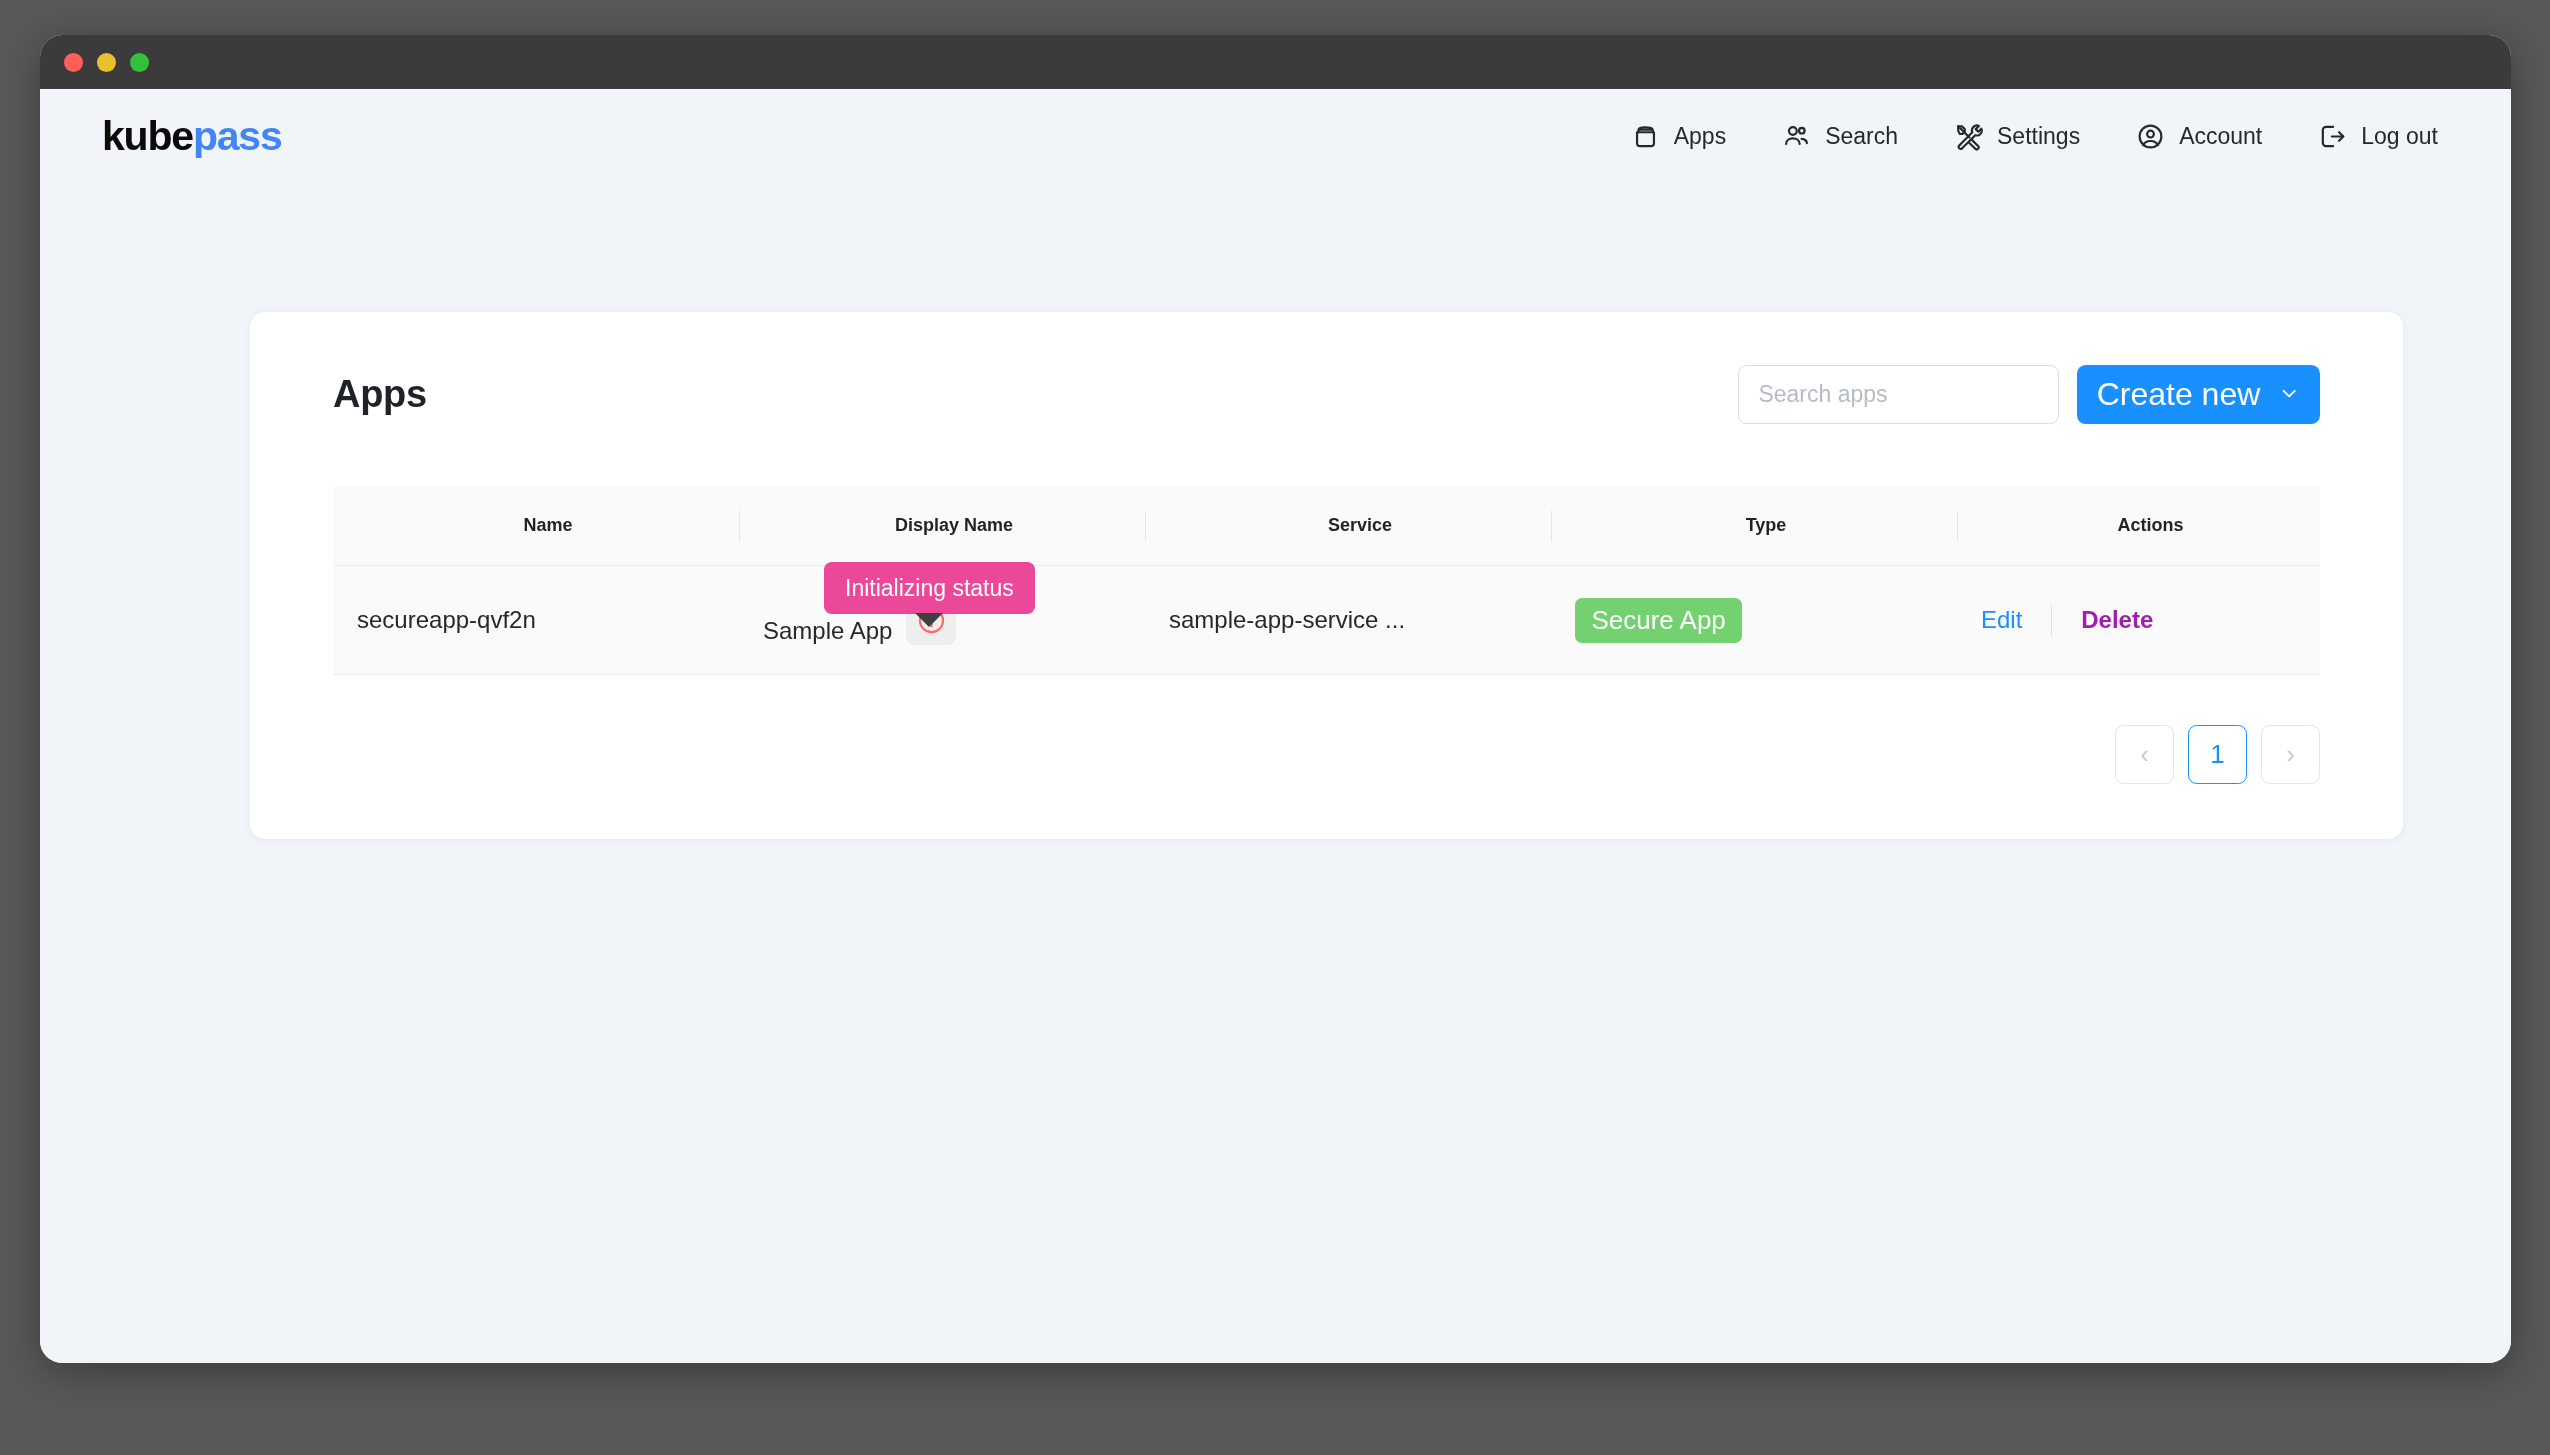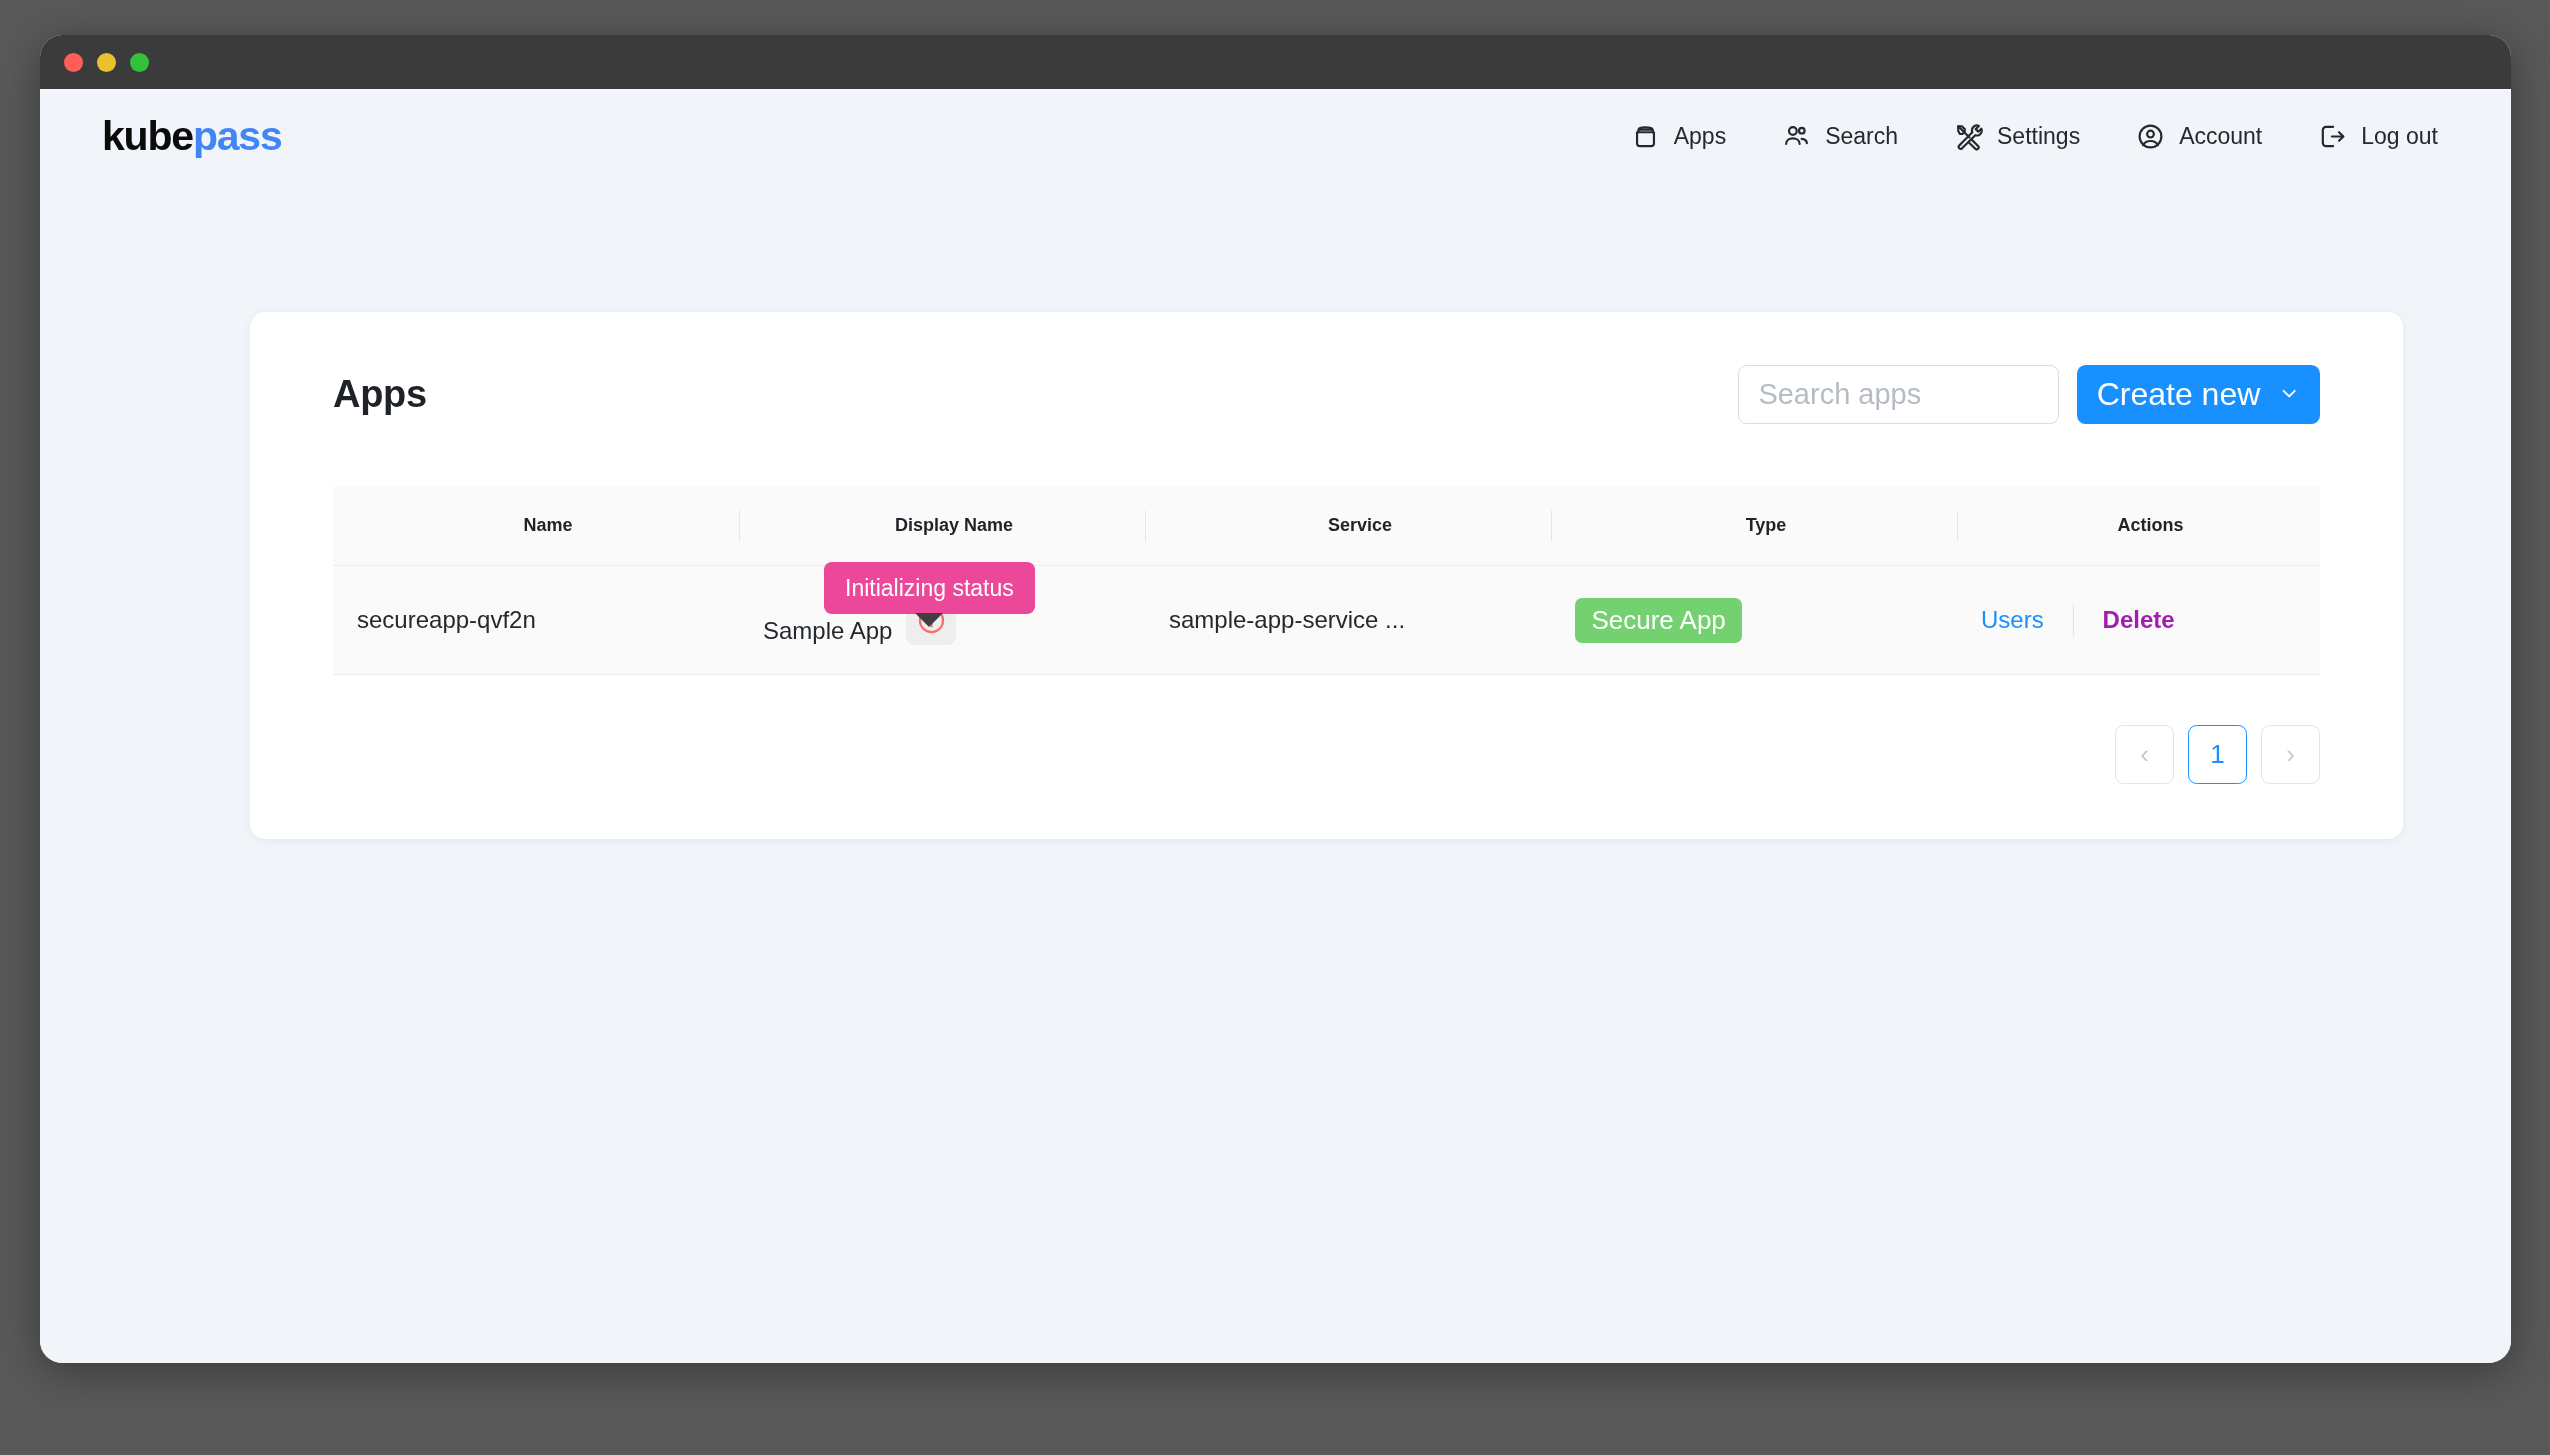--- a/index.html
+++ b/index.html
@@ -121,7 +121,7 @@
     border: 0.9px solid #d9dde3;
     border-radius: 8.6px;
     background: #fff;
-    font-size: 29px;
+    font-size: 23px;
     font-family: inherit;
     color: #24292e;
     padding: 0 19px;

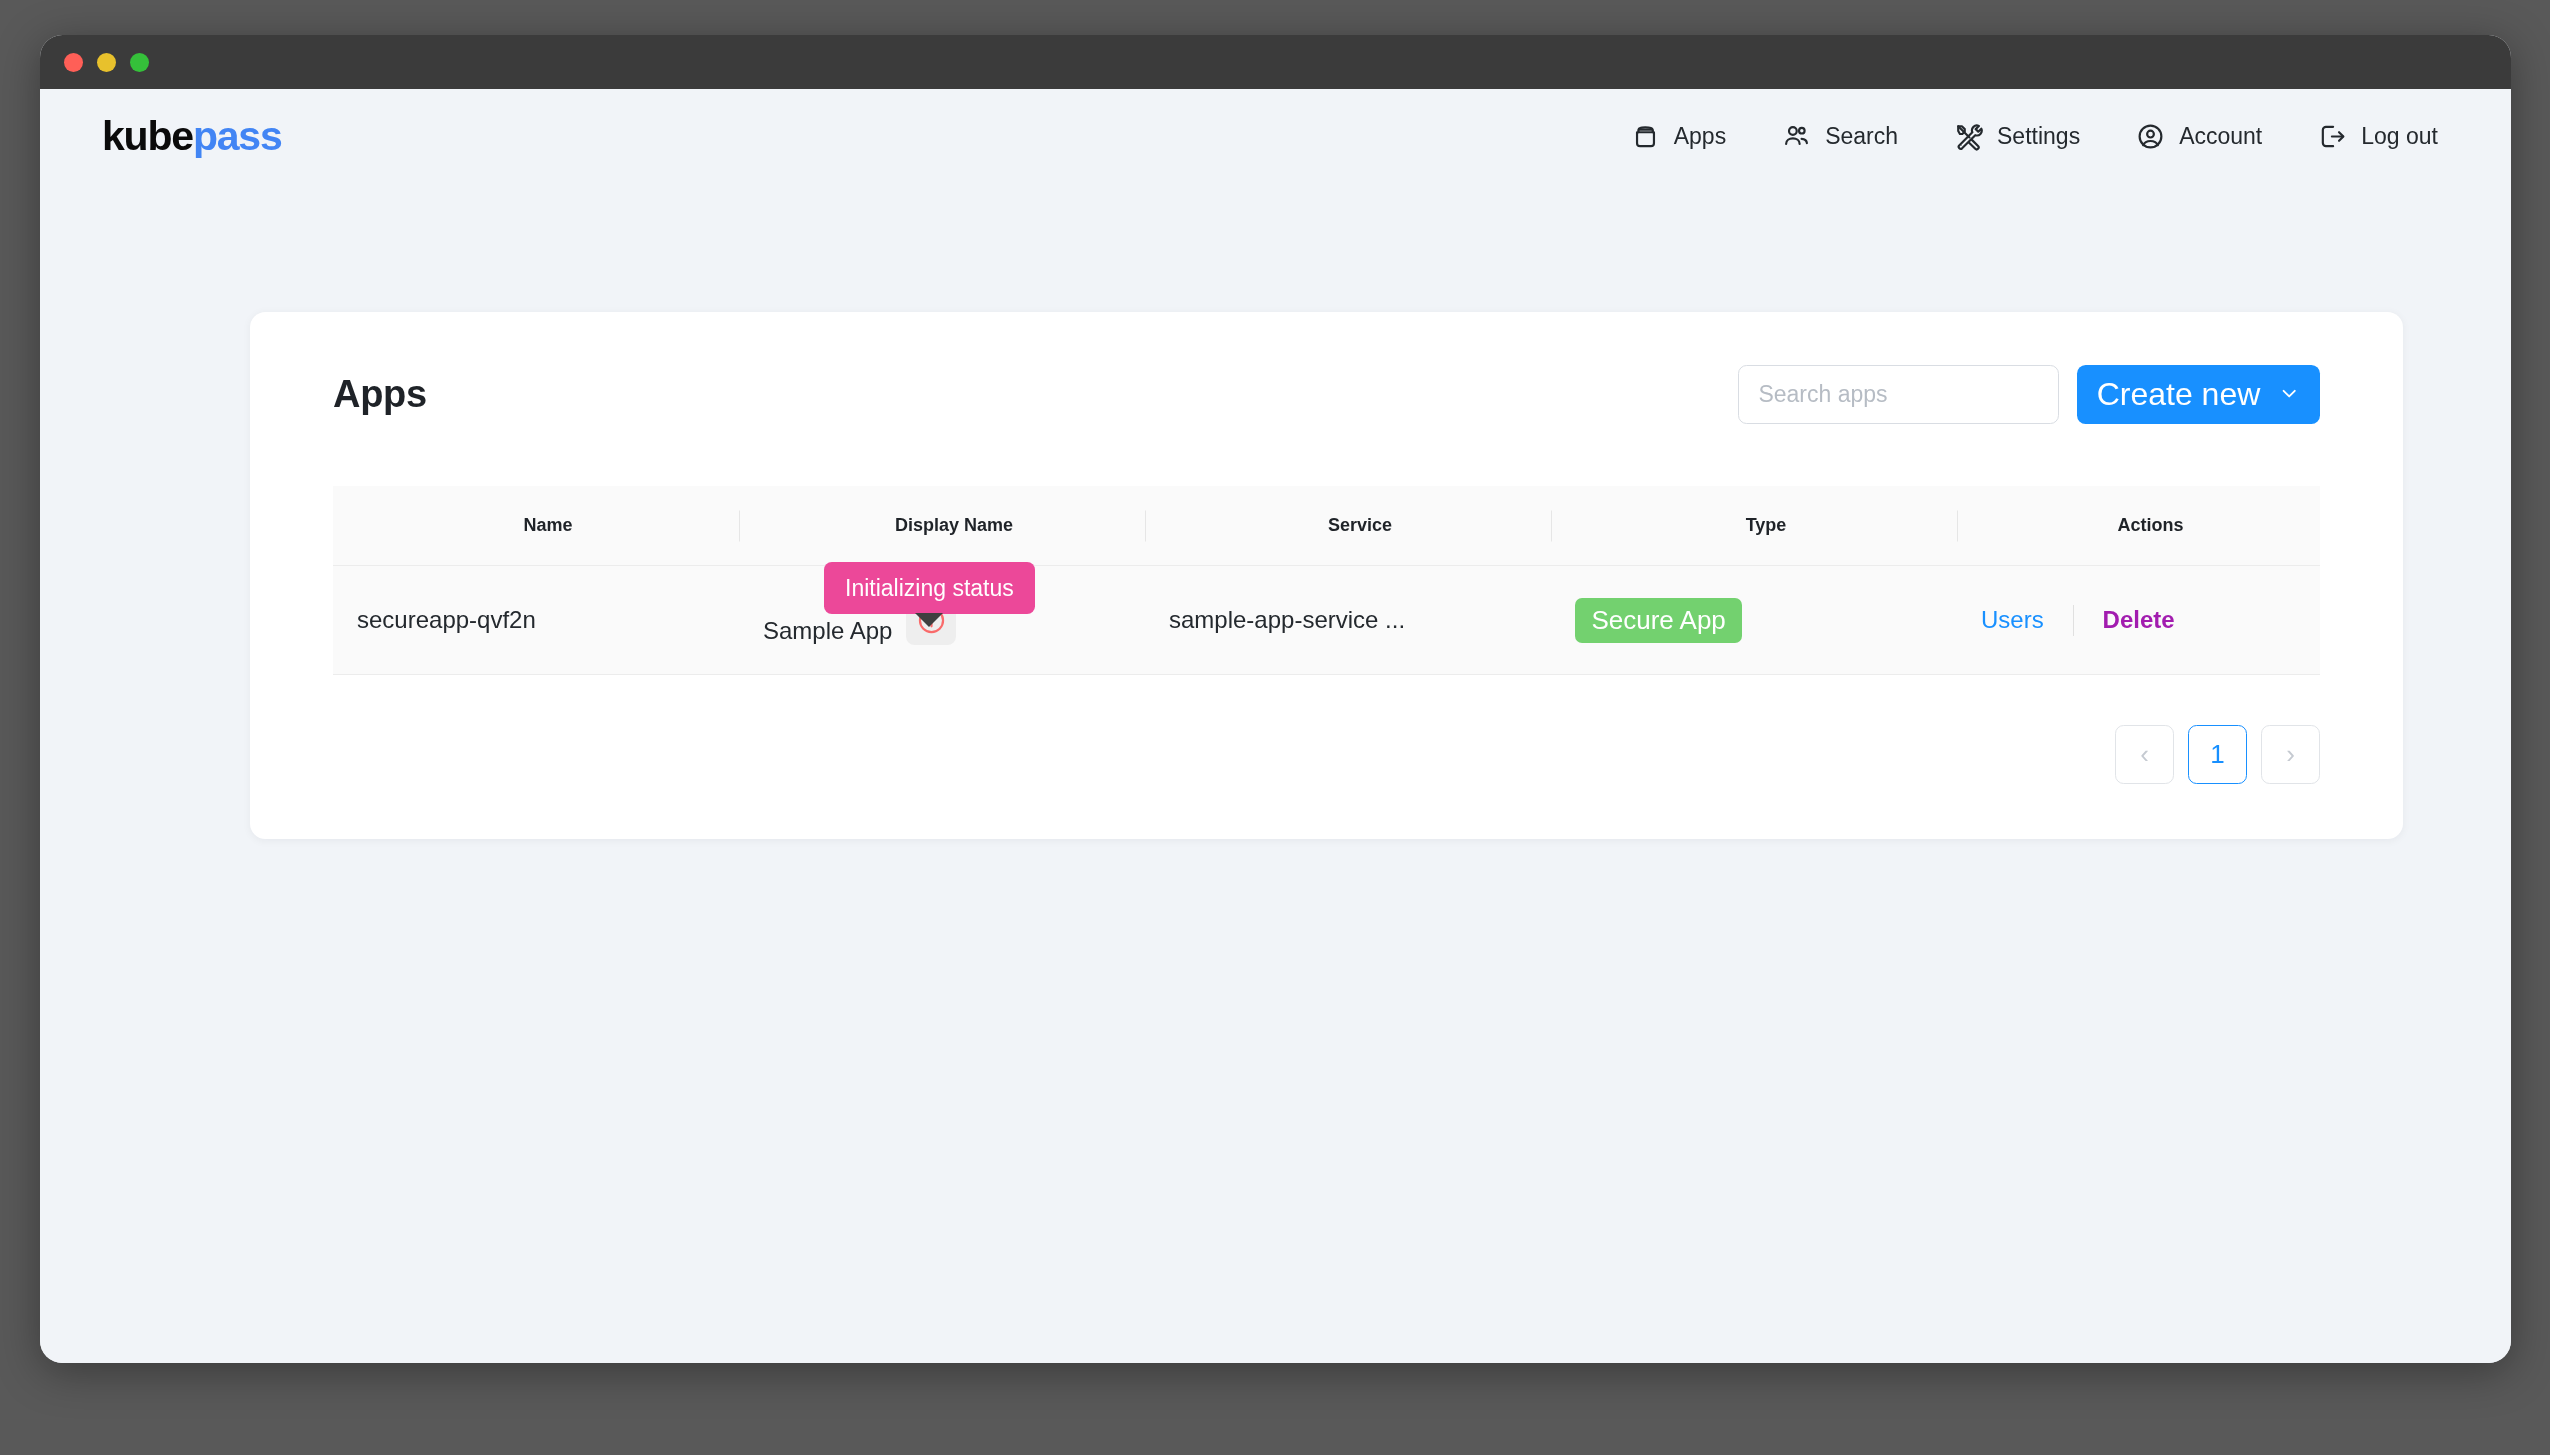--- a/index.html
+++ b/index.html
@@ -394,7 +394,7 @@
             </td>
             <td>
               <div class="actions-cell">
-                <span class="action-link edit">Users</span>
+                <span class="action-link edit">Edit</span>
                 <span class="action-sep"></span>
                 <span class="action-link delete">Delete</span>
               </div>

